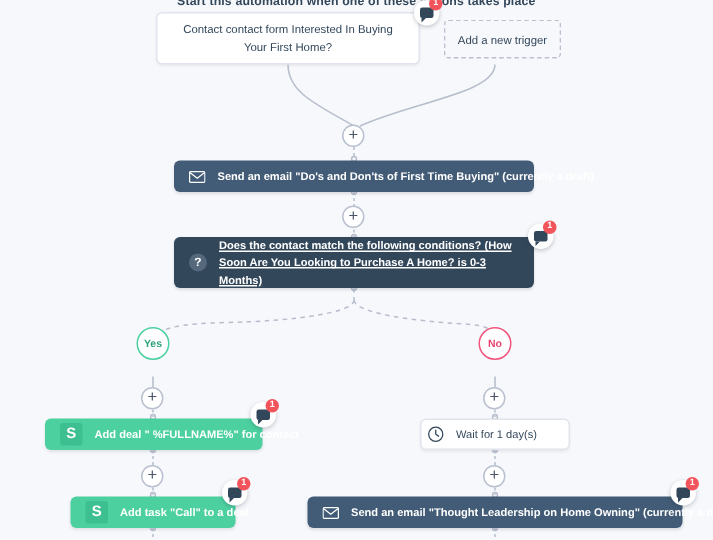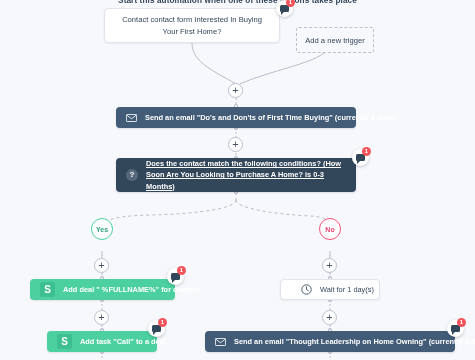--- a/index.html
+++ b/index.html
@@ -275,7 +275,7 @@
     <span class="count">1</span>
   </div>
 
-  <div class="trigger-dashed" style="position:absolute; left:296px; top:27px; width:78px; height:26px;">
+  <div class="trigger-dashed" style="position:absolute; left:296px; top:13px; width:78px; height:26px;">
     <span>Add a new trigger</span>
   </div>
 

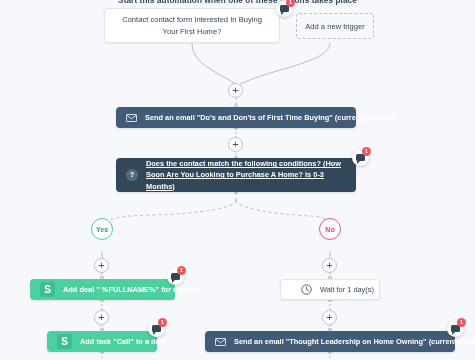--- a/index.html
+++ b/index.html
@@ -101,7 +101,7 @@
     background: #ffffff;
     border: 1px solid #e1e4ec;
     color: #33475b;
-    padding: 0 20px;
+    padding: 0 4px;
     font-size: 7.4px;
     box-shadow: 0 1px 2px rgba(30,40,60,.07);
   }

